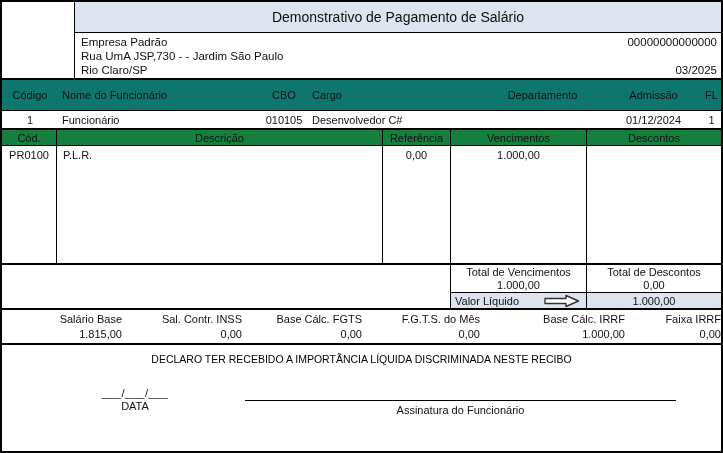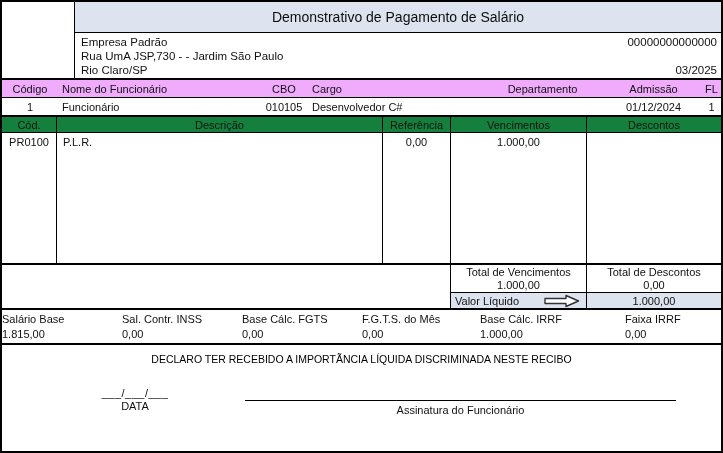--- a/index.html
+++ b/index.html
@@ -29,7 +29,7 @@
   .company-line { display:flex; justify-content:space-between; align-items:baseline; line-height:14px; }
   
   .emp-grid { display:grid; grid-template-columns:56px 202px 48px 172px 125px 97px 1fr; align-items:center; font-size:11px; }
-  .emp-header { border-top:2px solid #000; border-bottom:1px solid #000; background:#f0abfc; height:20px; flex-shrink:0; }
+  .emp-header { border-top:2px solid #000; border-bottom:1px solid #000; background:#0f766e; height:33px; flex-shrink:0; }
   .emp-values { height:17px; flex-shrink:0; }
   .c-center { text-align:center; }
   .c-left { padding-left:4px; text-align:left; }

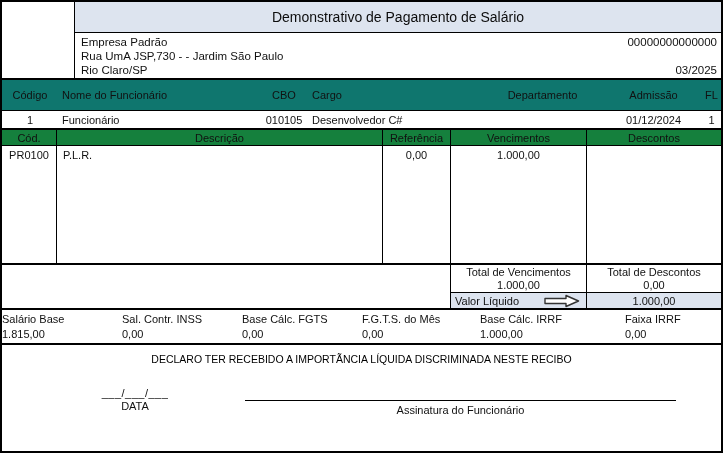--- a/index.html
+++ b/index.html
@@ -60,7 +60,7 @@
   .tliquid.value-cell { justify-content:center; }
   .arrow-icon { display:inline-flex; }
   
-  .bases { height:35px; border-top:2px solid #000; display:grid; grid-template-columns:120px 120px 120px 118px 145px 1fr; flex-shrink:0; font-size:11px; text-align:left; }
+  .bases { height:35px; border-top:2px solid #000; display:grid; grid-template-columns:120px 120px 120px 118px 145px 1fr; flex-shrink:0; font-size:11px; text-align:right; }
   .base-col { display:flex; flex-direction:column; justify-content:center; gap:2px; padding:1px 0; }
   .base-col div { line-height:13px; }
   

